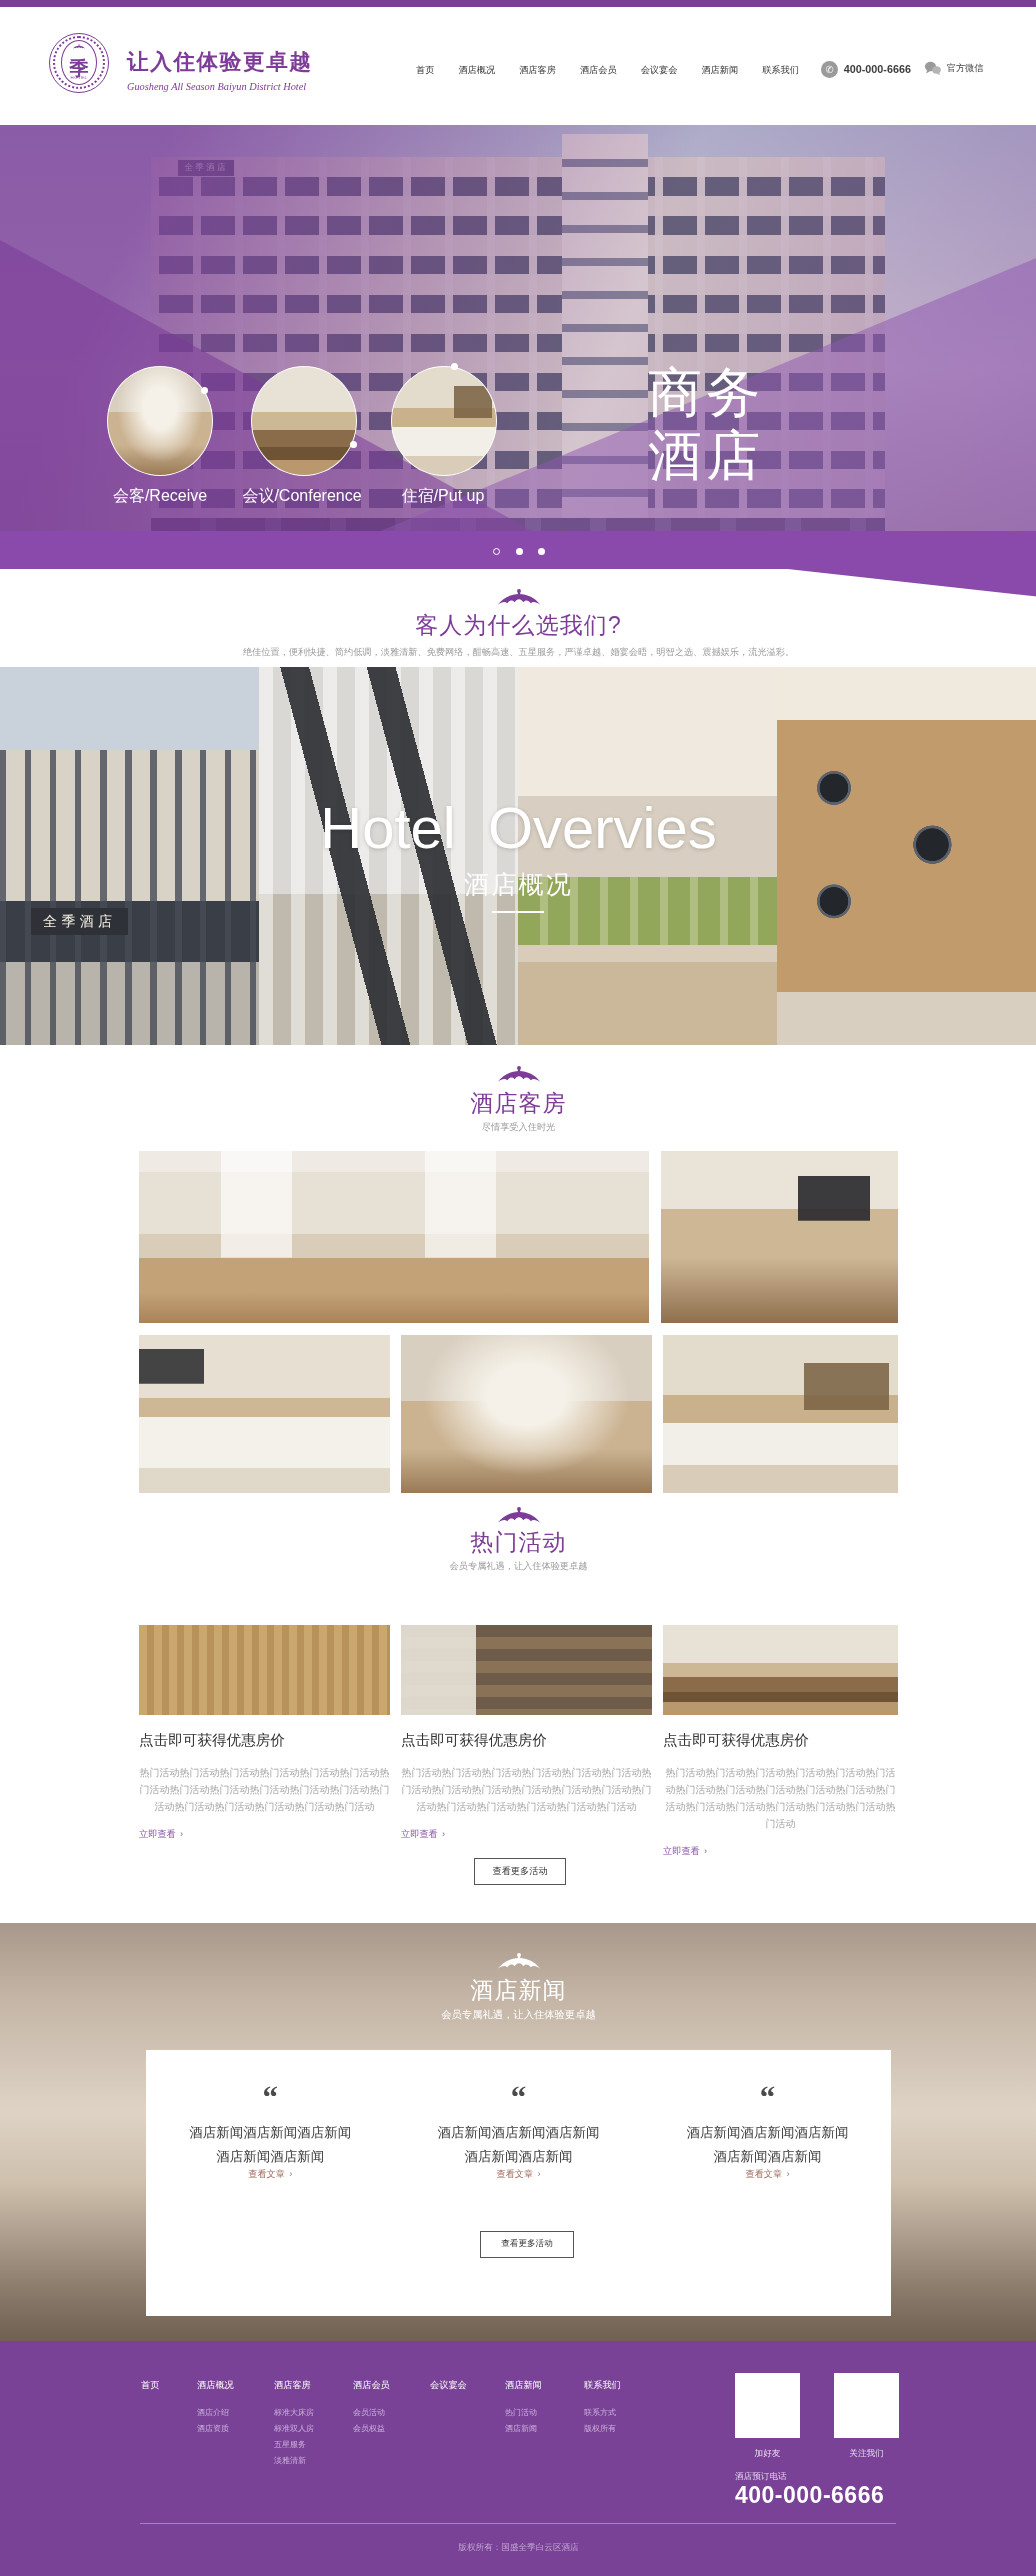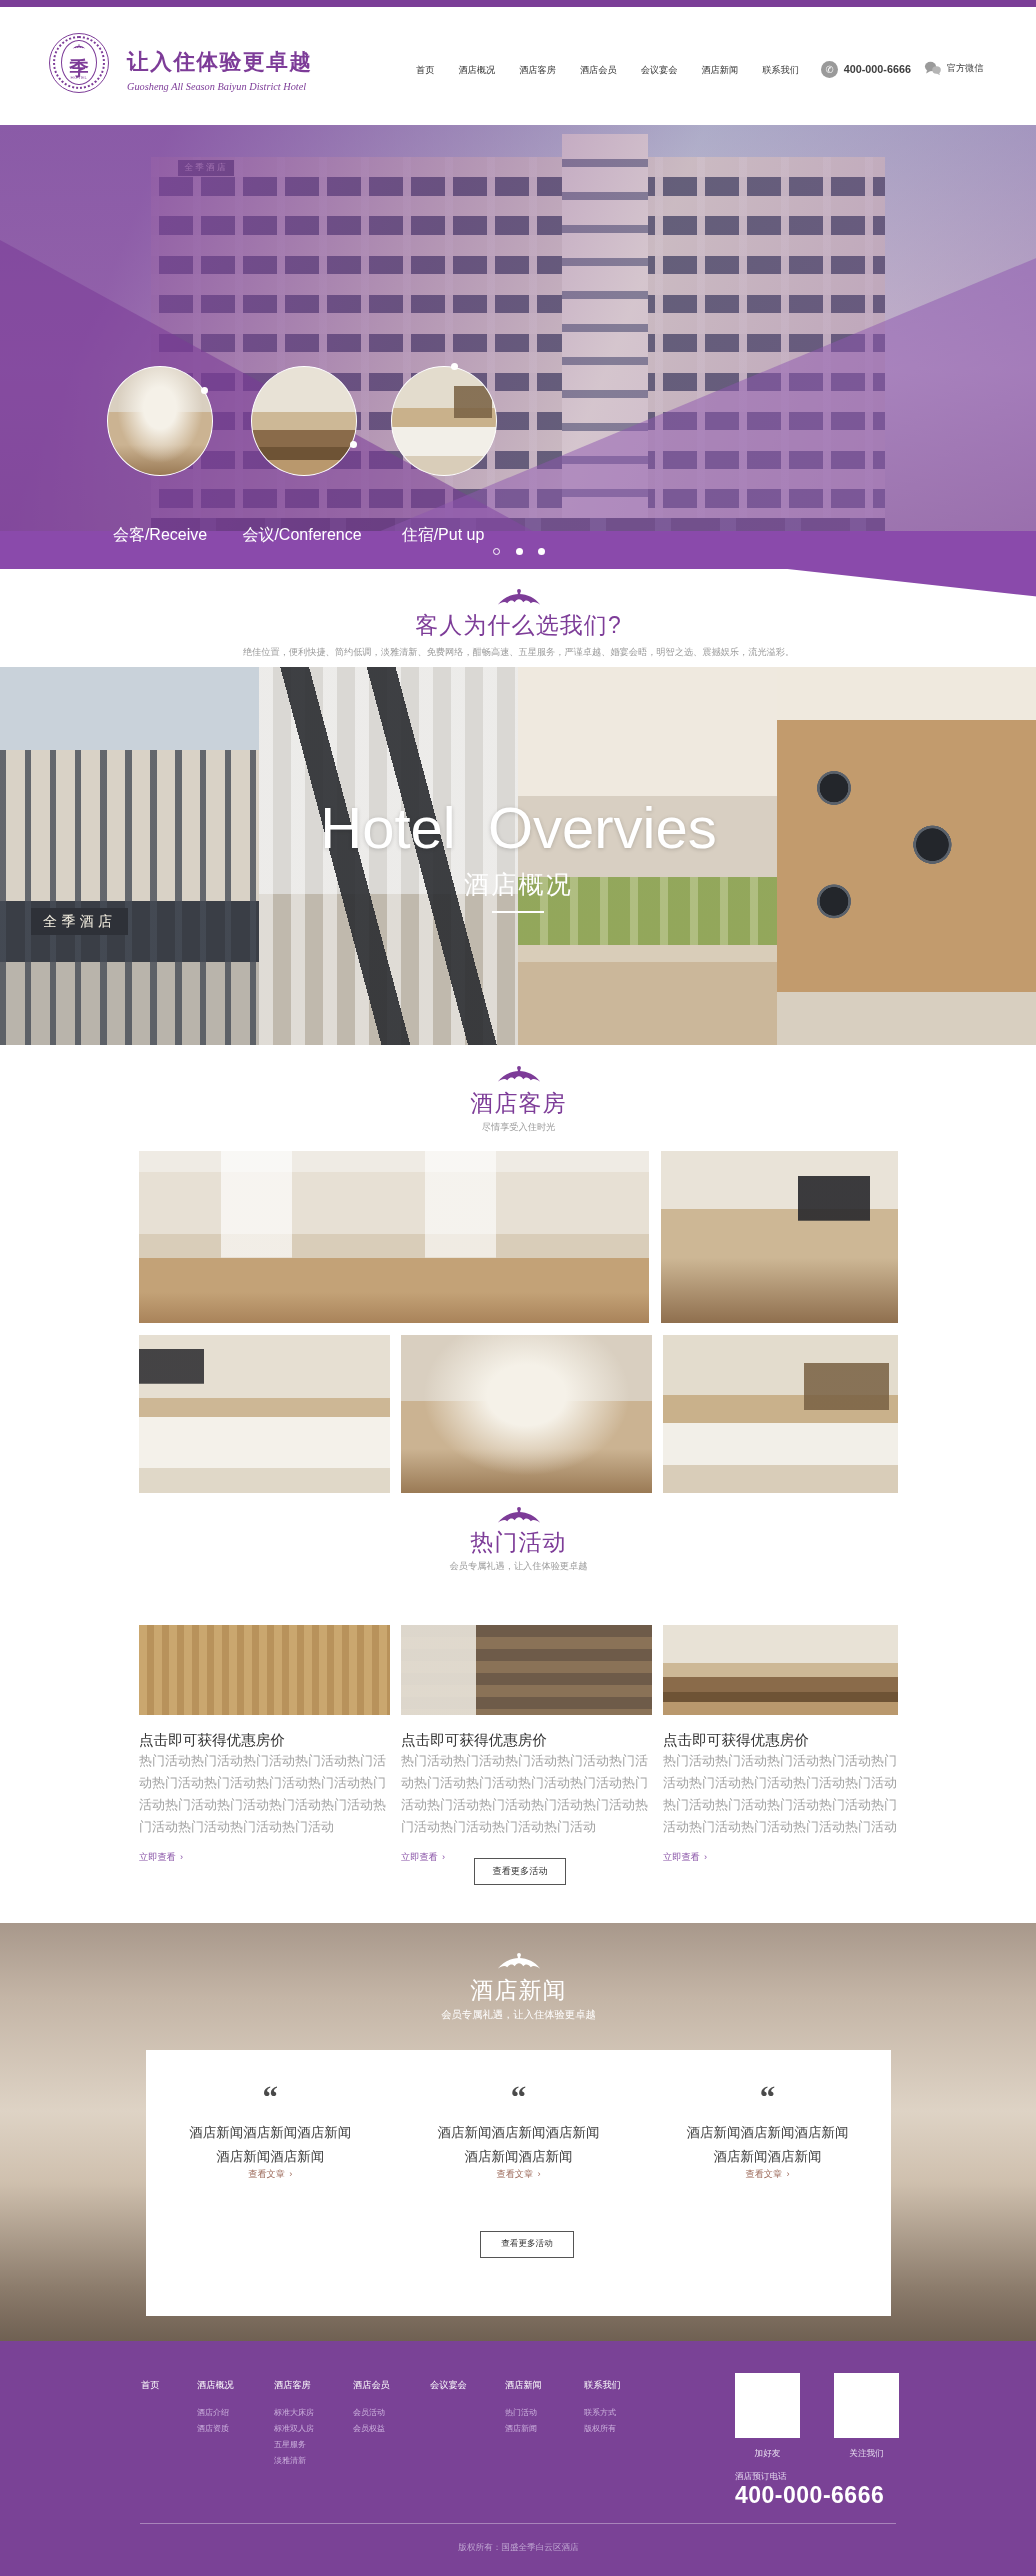--- a/index.html
+++ b/index.html
@@ -235,6 +235,10 @@
   <div class="clabel cl2">会议/Conference</div>
   <div class="clabel cl3">住宿/Put up</div>
 
+  <div class="headline">
+    <div>商务</div>
+    <div>酒店</div>
+  </div>
 
   <div class="dots">
     <span class="dot hollow"></span>

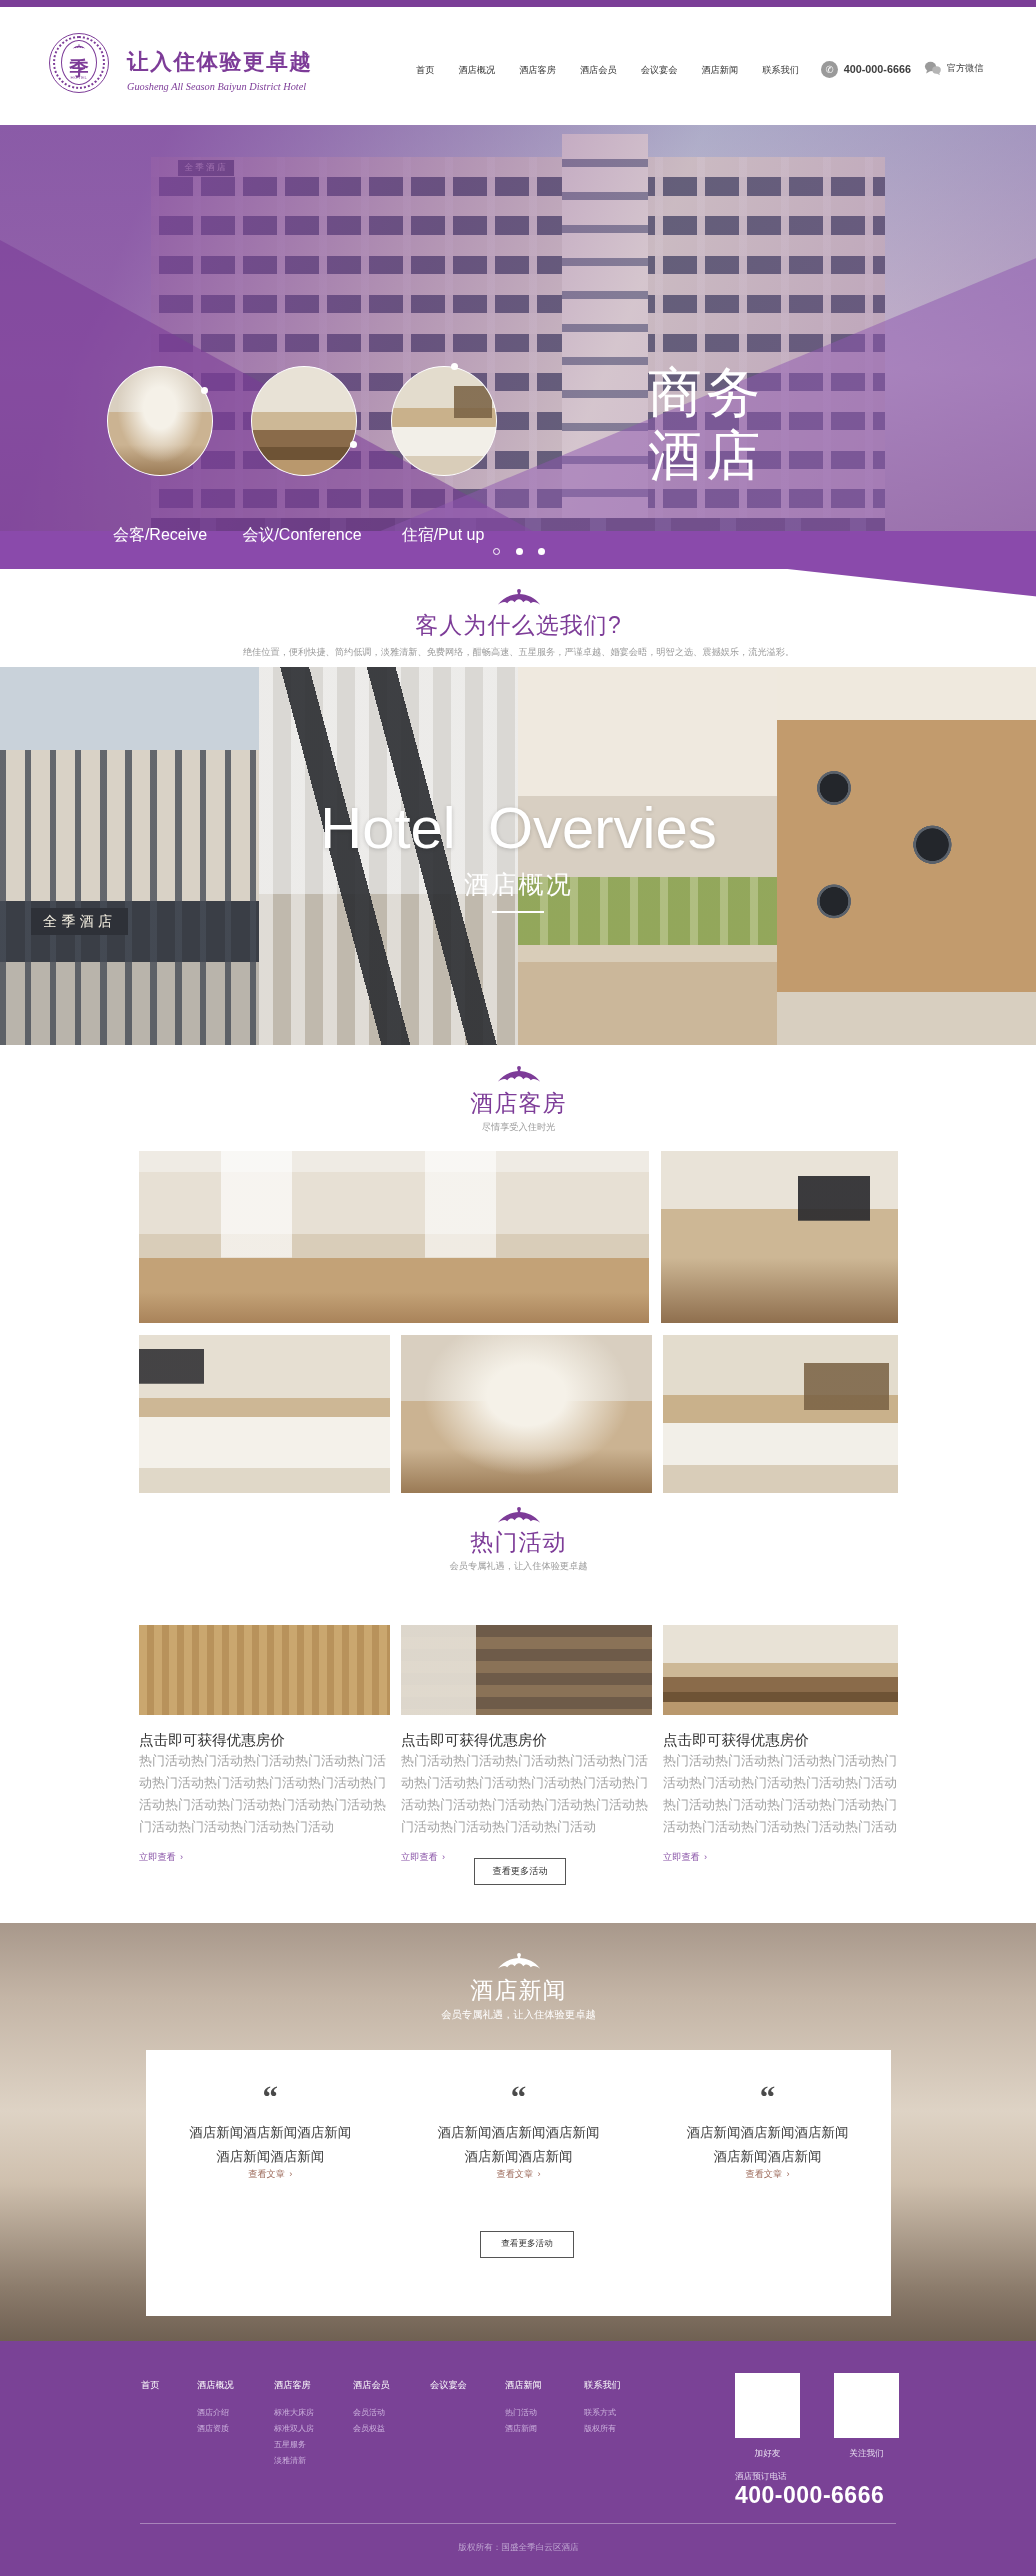--- a/index.html
+++ b/index.html
@@ -51,7 +51,7 @@
   .c1 { left:107px; } .c2 { left:251px; } .c3 { left:391px; }
   .cdot { position:absolute; width:7px; height:7px; border-radius:50%; background:#fff; }
   .cd1 { left:201px; top:262px; } .cd2 { left:350px; top:316px; } .cd3 { left:451px; top:238px; }
-  .clabel { position:absolute; top:361px; width:140px; text-align:center; color:#fff; font-size:16px;margin-top:39px; }
+  .clabel { position:absolute; top:361px; width:140px; text-align:center; color:#fff; font-size:16px; }
   .cl1 { left:90px; } .cl2 { left:232px; } .cl3 { left:373px; }
   .headline { position:absolute; left:648px; top:236px; color:#fff; font-size:54px; letter-spacing:4.3px; line-height:1.18; font-weight:500; }
   .dots { position:absolute; left:493px; top:423px; display:flex; gap:15.7px; }

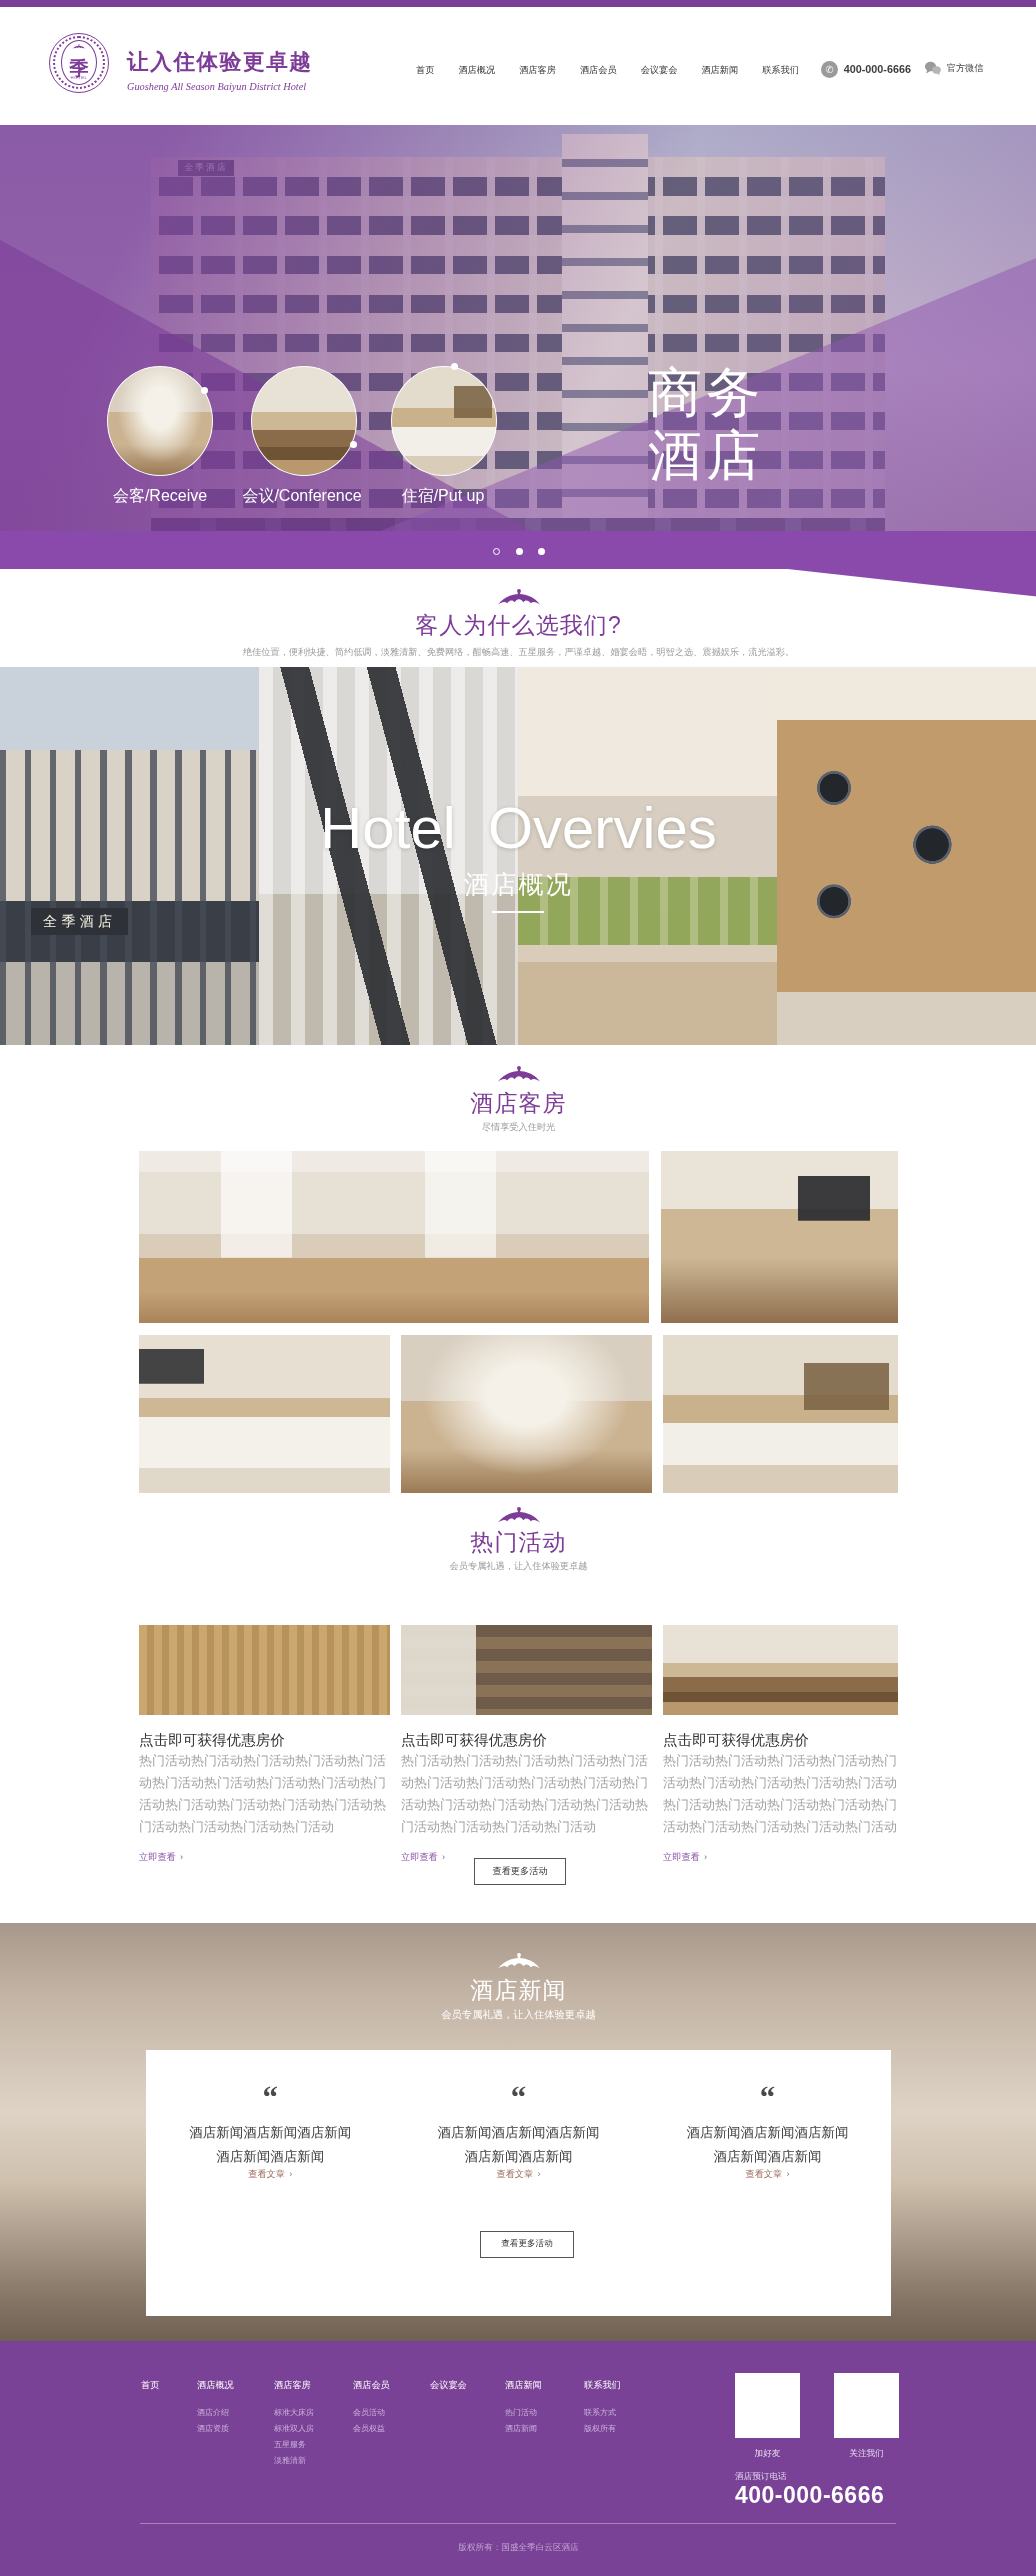--- a/index.html
+++ b/index.html
@@ -130,7 +130,7 @@
   .g-meeting { background-image:
       linear-gradient(180deg, #e8e2d6 0 42%, #cdb896 42% 58%, #8a6b4a 58% 74%, #6e5335 74% 86%, #b9986d 86%); }
   .ctitle { margin-top:16px; font-size:14.6px; color:#333; }
-  .cdesc { margin-top:0; font-size:13px; line-height:1.7; color:#a3a3a3; }
+  .cdesc { margin-top:14px; font-size:10px; line-height:1.7; color:#a3a3a3;text-align:center; }
   .clink { margin-top:13px; font-size:9.2px; color:#8a55a8; cursor:pointer; display:inline-block; }
   .clink .chev { margin-left:4.3px; }
   .morebtn { position:absolute; left:474px; top:351px; width:92px; height:27px; border:0.5px solid #555; background:#fff; font-size:9.2px; color:#333; display:flex; align-items:center; justify-content:center; cursor:pointer; }

